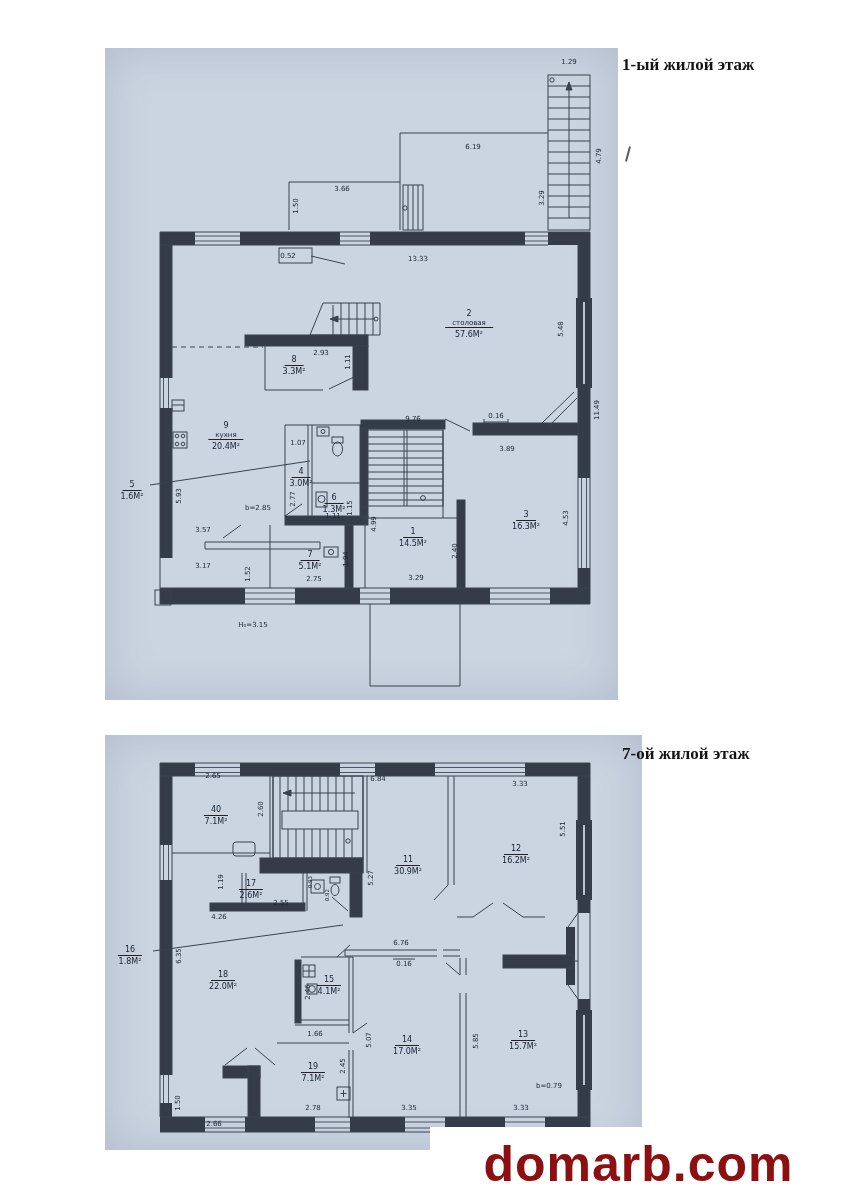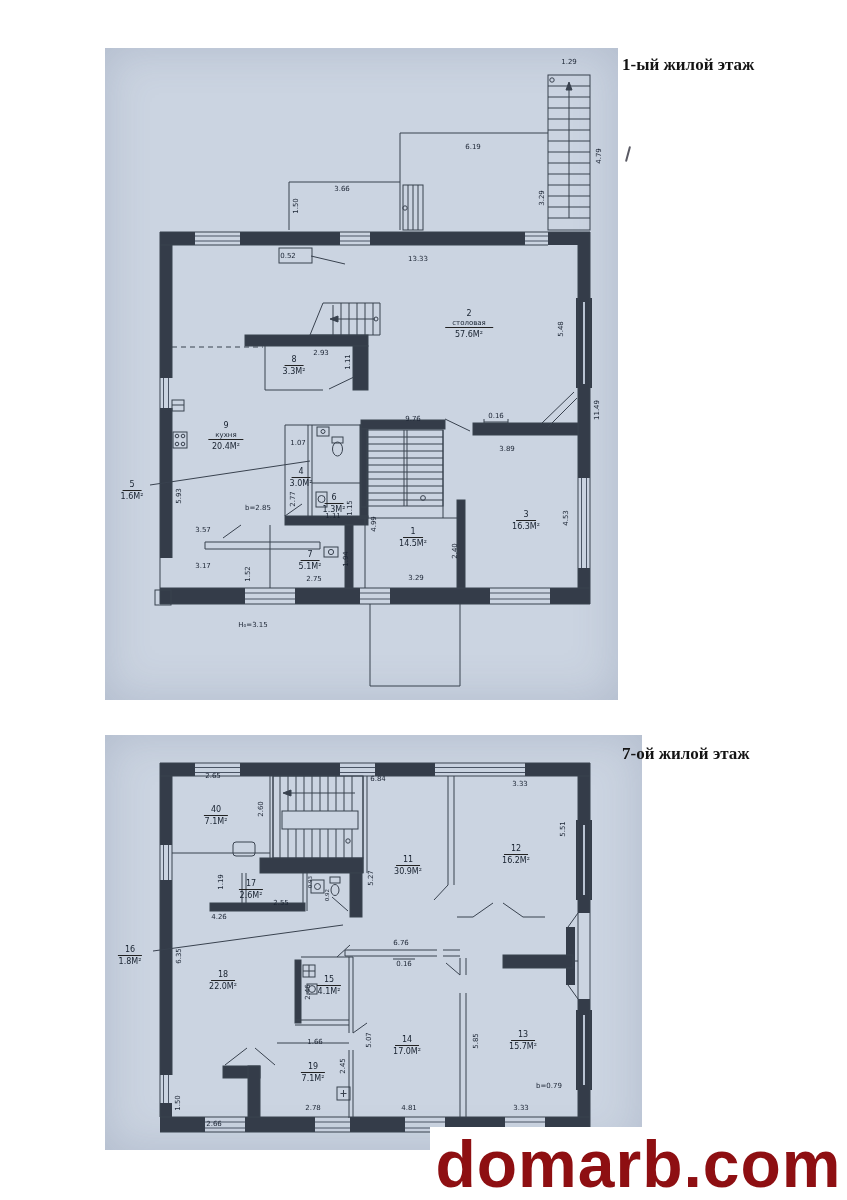--- a/index.html
+++ b/index.html
@@ -321,7 +321,7 @@
   <span class="dim v" style="left:266px;top:143px">5.27</span>
   <span class="dim v" style="left:74px;top:221px">6.35</span>
   <span class="dim v" style="left:203px;top:257px">2.46</span>
-  <span class="dim" style="left:210px;top:307px">1.66</span>
+  <span class="dim" style="left:210px;top:299px">1.66</span>
   <span class="dim" style="left:296px;top:208px">6.76</span>
   <span class="dim" style="left:299px;top:229px">0.16</span>
   <span class="dim v" style="left:264px;top:305px">5.07</span>

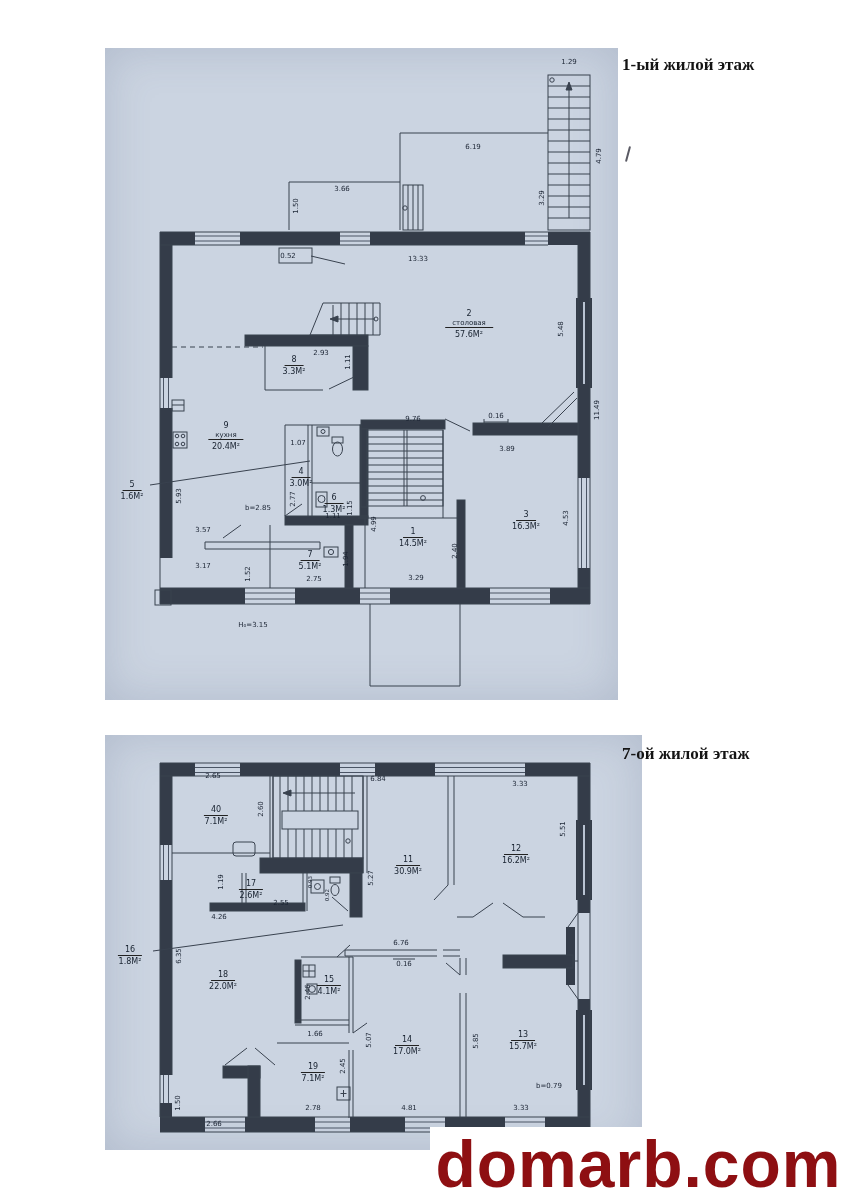--- a/index.html
+++ b/index.html
@@ -328,7 +328,7 @@
   <span class="dim v" style="left:371px;top:306px">5.85</span>
   <span class="dim v" style="left:238px;top:331px">2.45</span>
   <span class="dim" style="left:208px;top:373px">2.78</span>
-  <span class="dim" style="left:304px;top:373px">4.81</span>
+  <span class="dim" style="left:304px;top:373px">3.35</span>
   <span class="dim" style="left:416px;top:373px">3.33</span>
   <span class="dim" style="left:444px;top:351px">b=0.79</span>
   <span class="dim v" style="left:73px;top:368px">1.50</span>

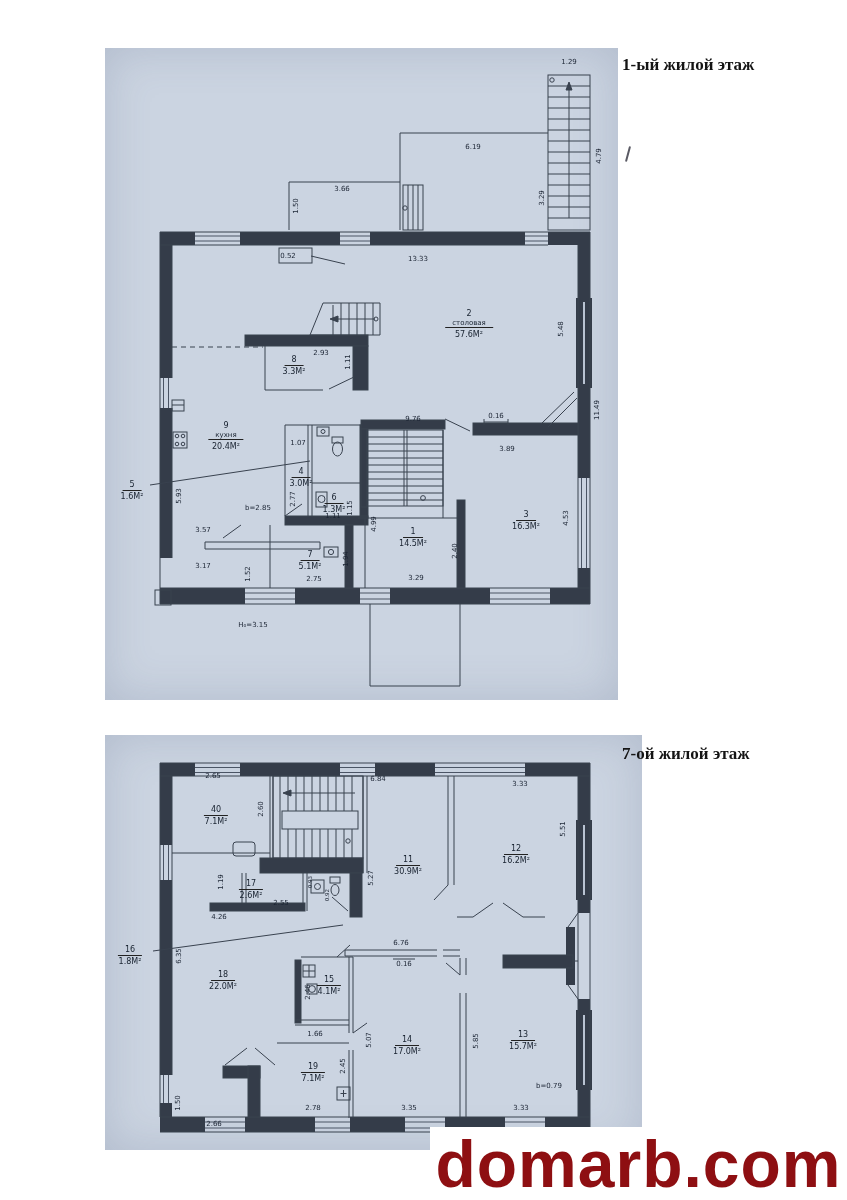--- a/index.html
+++ b/index.html
@@ -28,7 +28,7 @@
   .watermark{position:absolute;left:430px;top:1127px;width:417px;height:73px;
        background:#ffffff;display:flex;align-items:center;justify-content:center;}
   .watermark span{font-family:"Liberation Sans",sans-serif;font-weight:bold;
-       font-size:66px;color:#8e0f12;letter-spacing:1px;}
+       font-size:50px;color:#8e0f12;letter-spacing:1px;}
 </style>
 </head>
 <body>

